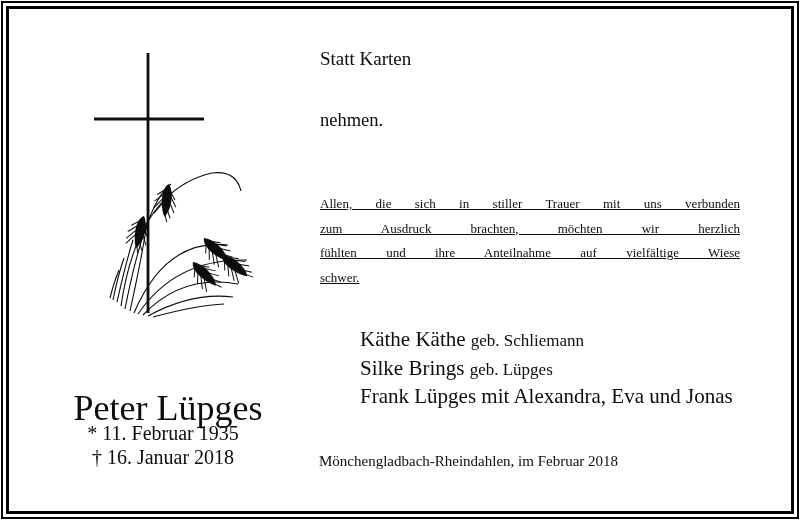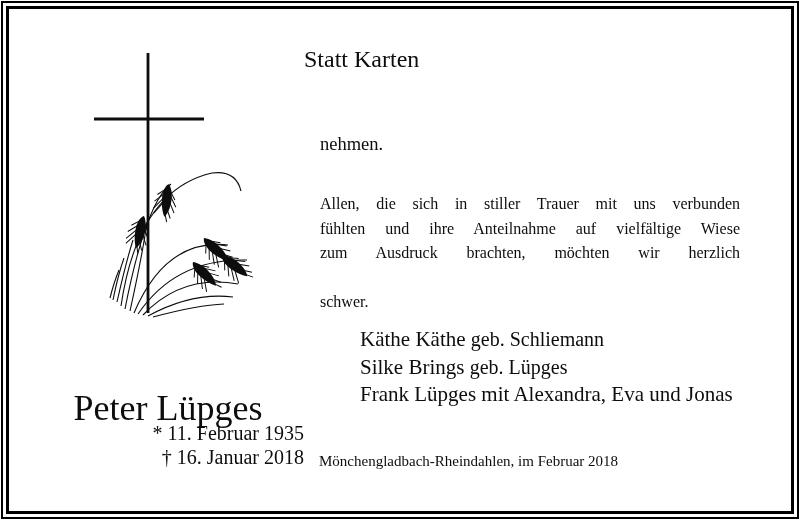--- a/index.html
+++ b/index.html
@@ -35,8 +35,8 @@
 
   
   .header-line {
-    left: 304px; top: 47px;
-    font-size: 24px; line-height: 24px;
+    left: 320px; top: 47px;
+    font-size: 19px; line-height: 24px;
   }
   .intro-block {
     left: 320px; top: 108px; width: 420px;

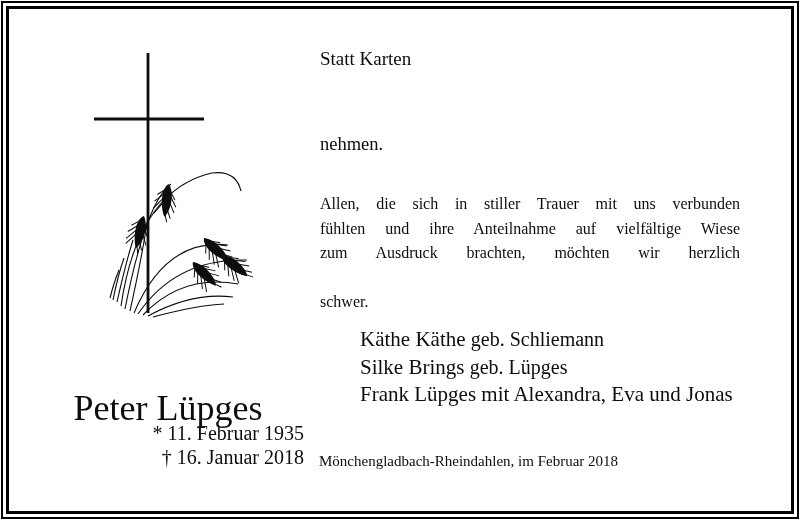--- a/index.html
+++ b/index.html
@@ -47,7 +47,7 @@
     font-size: 16px; line-height: 24.6px;
   }
   .jline { text-align: justify; text-align-last: justify; }
-  .jlast { text-align: left; margin-top: 24px; }
+  .jlast { text-align: left; }
 
   .mourners-block {
     left: 360px; top: 326px;

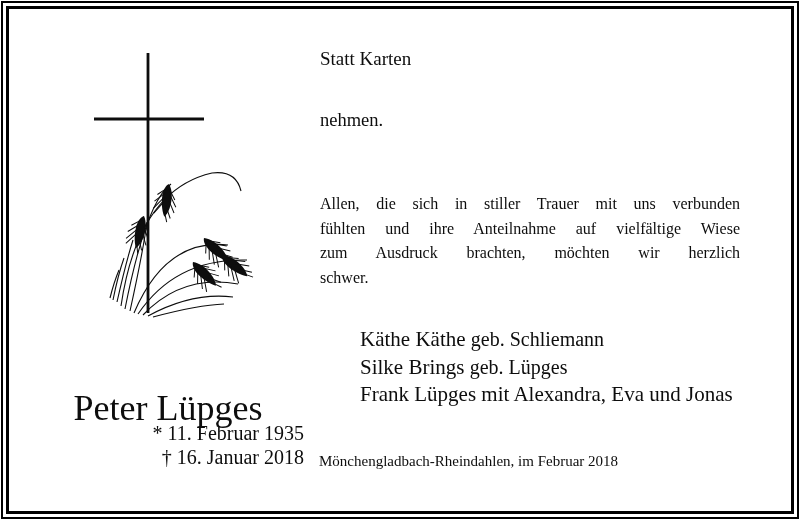--- a/index.html
+++ b/index.html
@@ -44,7 +44,7 @@
   }
   .thanks-block {
     left: 320px; top: 192px; width: 420px;
-    font-size: 16px; line-height: 24.6px;
+    font-size: 13px; line-height: 24.6px; text-decoration: underline;
   }
   .jline { text-align: justify; text-align-last: justify; }
   .jlast { text-align: left; }

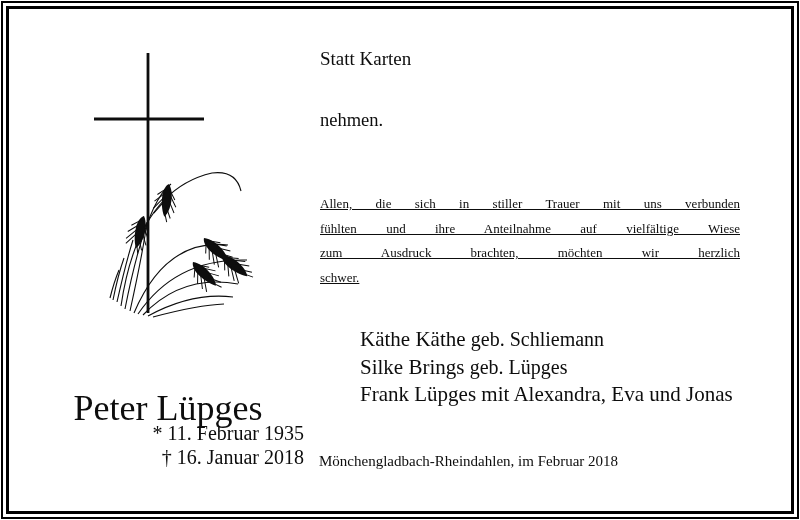--- a/index.html
+++ b/index.html
@@ -130,8 +130,8 @@
 
   <div class="abs thanks-block">
     <div class="jline">Allen, die sich in stiller Trauer mit uns verbunden</div>
+    <div class="jline">zum Ausdruck brachten, möchten wir herzlich</div>
     <div class="jline">fühlten und ihre Anteilnahme auf vielfältige Wiese</div>
-    <div class="jline">zum Ausdruck brachten, möchten wir herzlich</div>
     <div class="jlast">schwer.</div>
   </div>
 

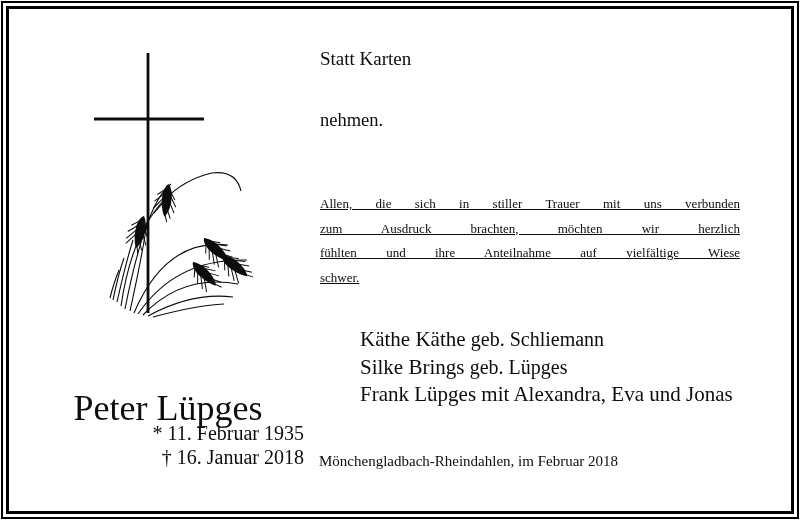--- a/index.html
+++ b/index.html
@@ -54,7 +54,7 @@
     font-size: 21px; line-height: 27.5px;
     white-space: nowrap;
   }
-  .m-suffix { font-size: 20px; }
+  .m-suffix { font-size: 17px; }
 
   .closing-line {
     left: 319px; top: 449px;

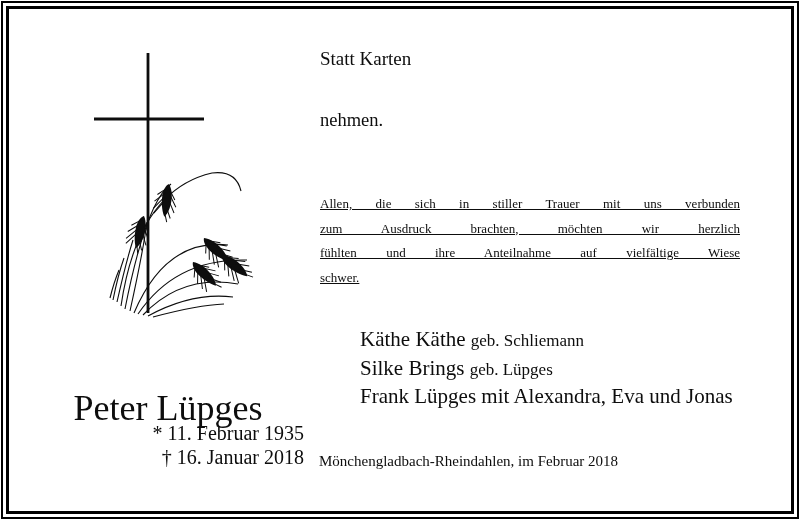--- a/index.html
+++ b/index.html
@@ -69,9 +69,9 @@
     text-align: center; white-space: nowrap;
   }
   .dates-block {
-    left: 40px; top: 422px; width: 264px;
+    left: 31px; top: 422px; width: 264px;
     font-size: 20px; line-height: 23.5px;
-    text-align: right; white-space: nowrap;
+    text-align: center; white-space: nowrap;
   }
 
   .illustration-svg {

